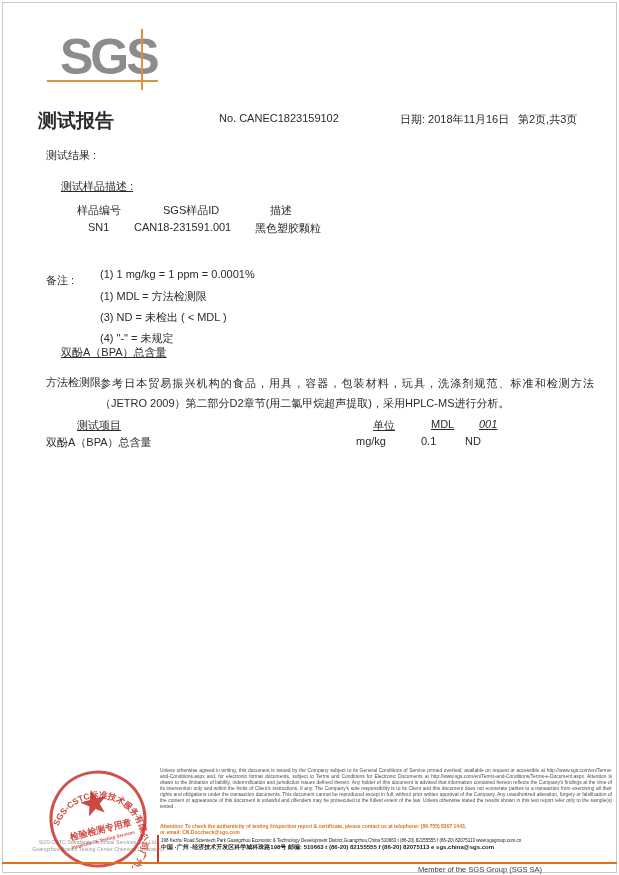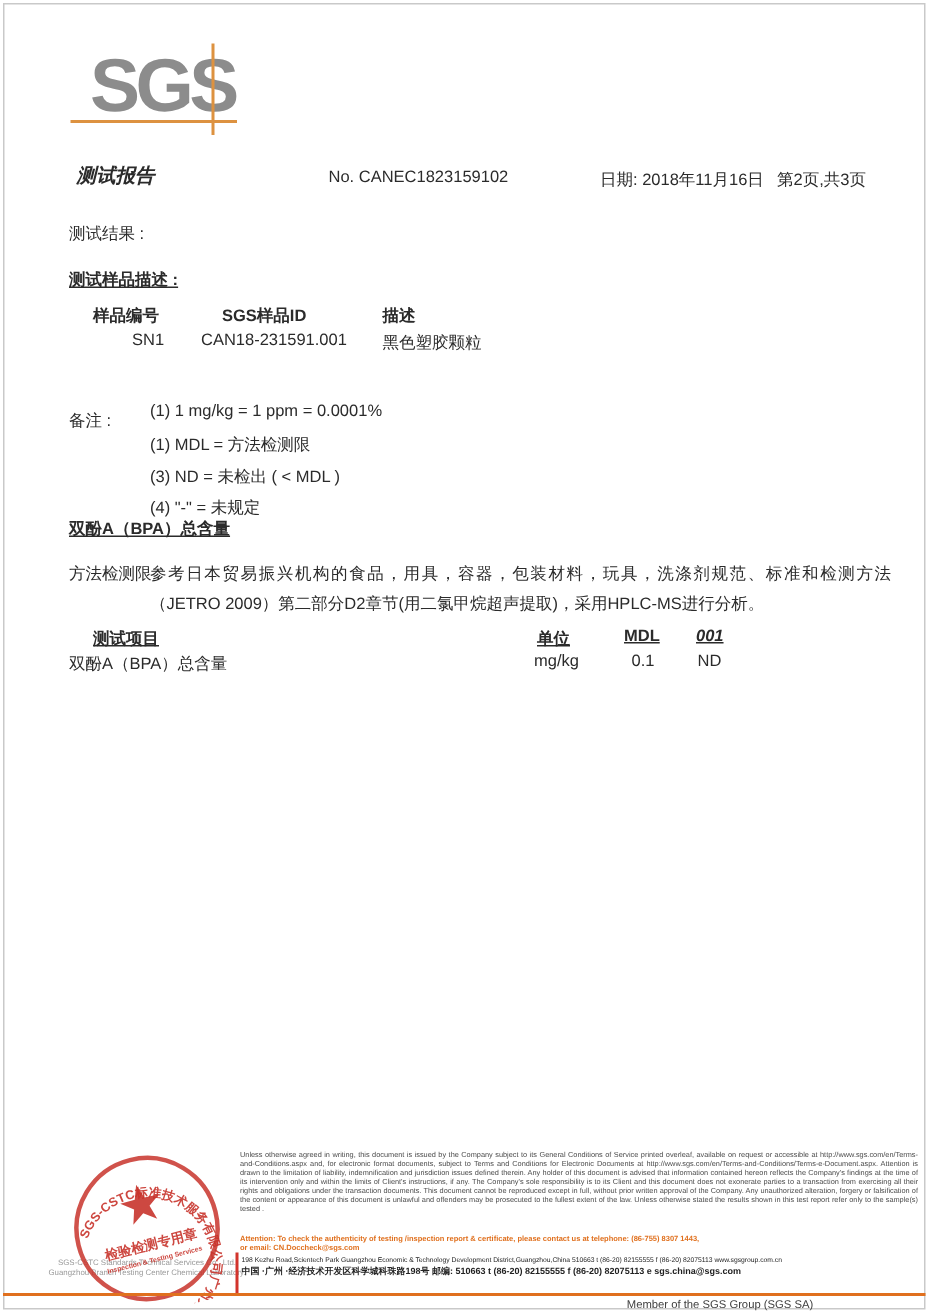--- a/index.html
+++ b/index.html
@@ -18,7 +18,7 @@
   .logo-vline { position:absolute; left:141px; top:29px; width:2px; height:61px; background:#dd9240; }
 
   
-  .doc-title   { position:absolute; left:51px;  top:108px; font-size:13px; font-weight:bold;font-style:italic; }
+  .doc-title   { position:absolute; left:38px;  top:108px; font-size:19px; font-weight:bold; }
   .report-no   { position:absolute; left:219px; top:112px; font-size:11px; }
   .report-date { position:absolute; left:378px; top:112px; font-size:11px;margin-left:22px; }
   .report-pages{ position:absolute; left:518px; top:112px; font-size:11px; }

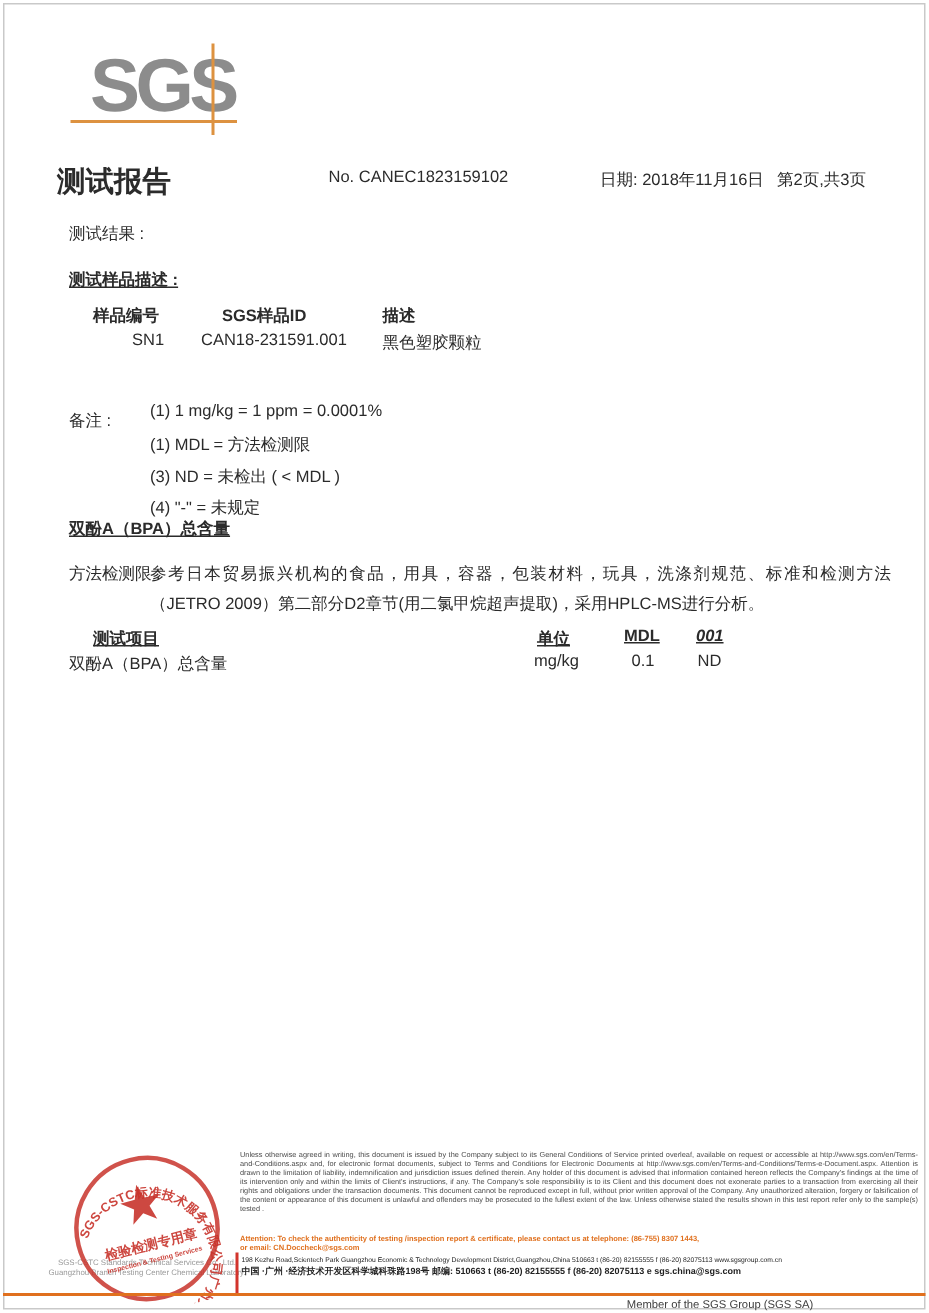--- a/index.html
+++ b/index.html
@@ -25,7 +25,7 @@
 
   
   .t { font-size:11px; position:absolute; white-space:nowrap; }
-  .bold { font-weight:bold; }
+  .bold { font-weight:normal;margin-left:15px; }
   .u { text-decoration:underline; }
   .i { font-style:italic; }
 

